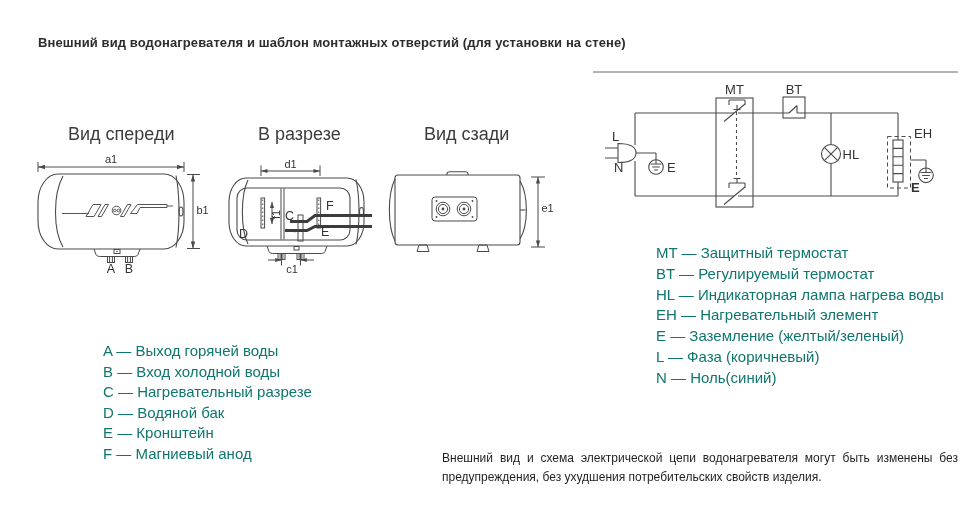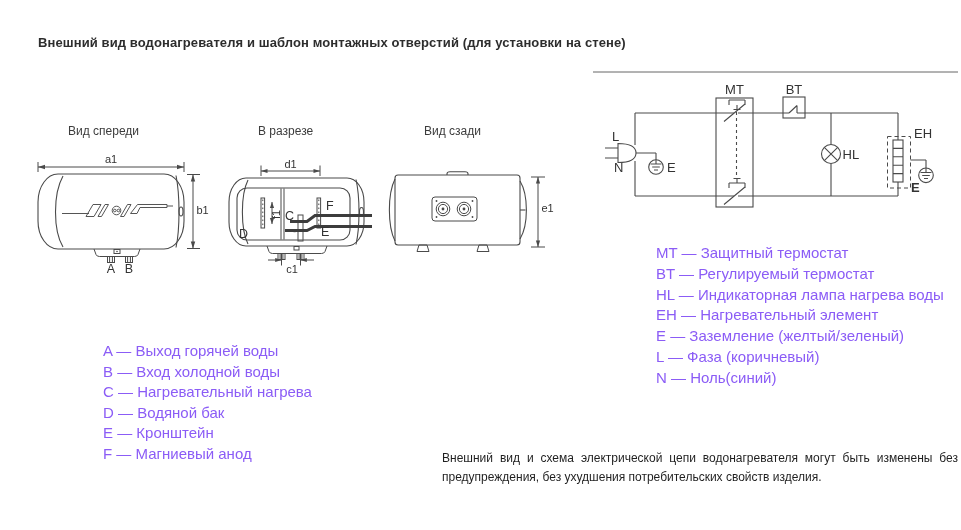--- a/index.html
+++ b/index.html
@@ -7,7 +7,7 @@
         font-family:"Liberation Sans",sans-serif;color:#333;}
   .page-title{position:absolute;left:38px;top:35px;font-size:13px;font-weight:bold;
         color:#2d2d2d;letter-spacing:.1px;white-space:nowrap;}
-  .view-title{position:absolute;top:124px;font-size:12px;color:#3c3c3c;white-space:nowrap;}
+  .view-title{position:absolute;top:124px;font-size:18px;color:#3c3c3c;white-space:nowrap;}
   .vt-front{left:68px;} .vt-section{left:258px;} .vt-back{left:424px;text-align:center;}
   svg{position:absolute;overflow:visible;}
   .svg-front{left:30px;top:150px;} .svg-section{left:220px;top:150px;}

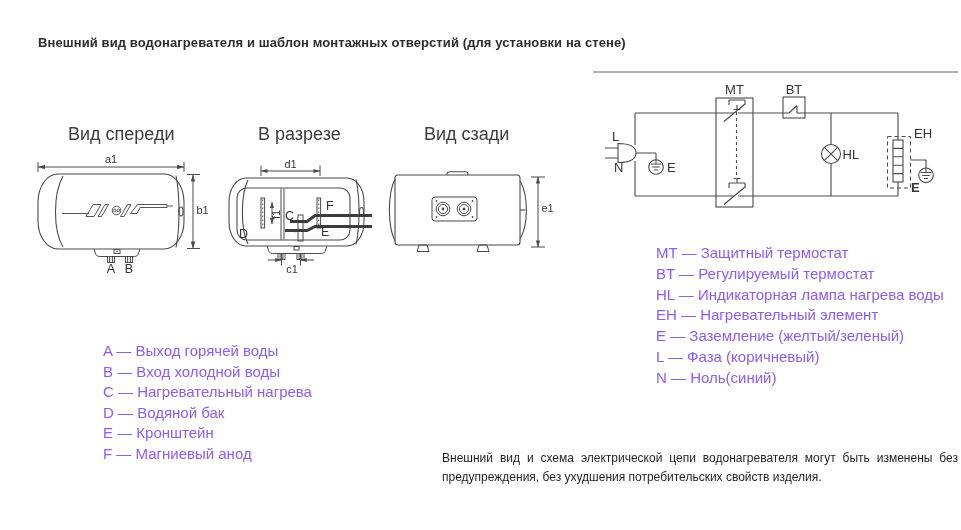--- a/index.html
+++ b/index.html
@@ -15,7 +15,7 @@
   svg text{font-family:"Liberation Sans",sans-serif;fill:#333;}
   .dim-label{font-size:11px;} .part-label{font-size:12.5px;} .circ-label{font-size:13px;}
   .circ-label-b{font-size:13px;font-weight:bold;}
-  .legend{position:absolute;font-size:15px;color:#8b5cf6;}
+  .legend{position:absolute;font-size:15px;color:#0f766e;}
   .legend-parts{left:103px;top:341px;line-height:20.6px;}
   .legend-circuit{left:656px;top:243px;line-height:20.8px;}
   .legend div{white-space:nowrap;}

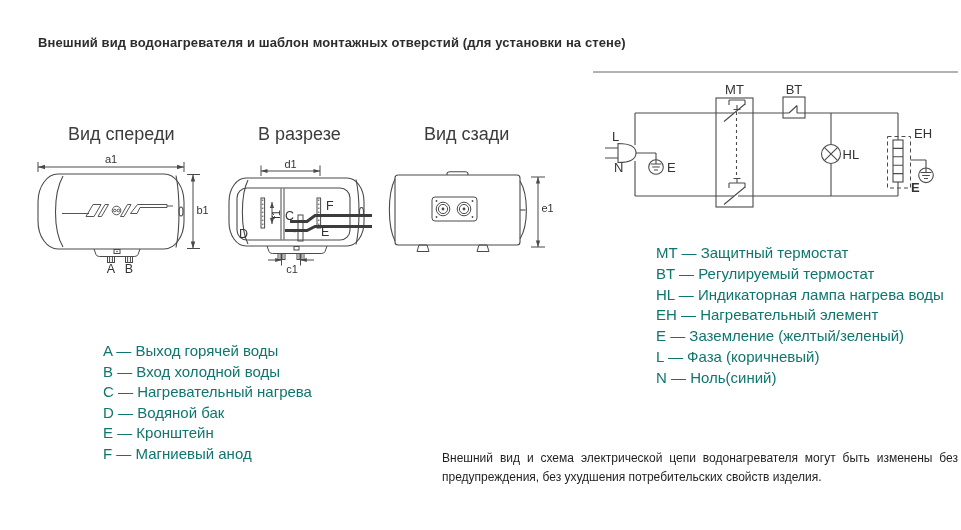--- a/index.html
+++ b/index.html
@@ -221,7 +221,7 @@
   <div class="legend legend-parts">
     <div>A — Выход горячей воды</div>
     <div>B — Вход холодной воды</div>
-    <div>C — Нагревательный нагрева</div>
+    <div>C — Нагревательный разрезе</div>
     <div>D — Водяной бак</div>
     <div>E — Кронштейн</div>
     <div>F — Магниевый анод</div>

